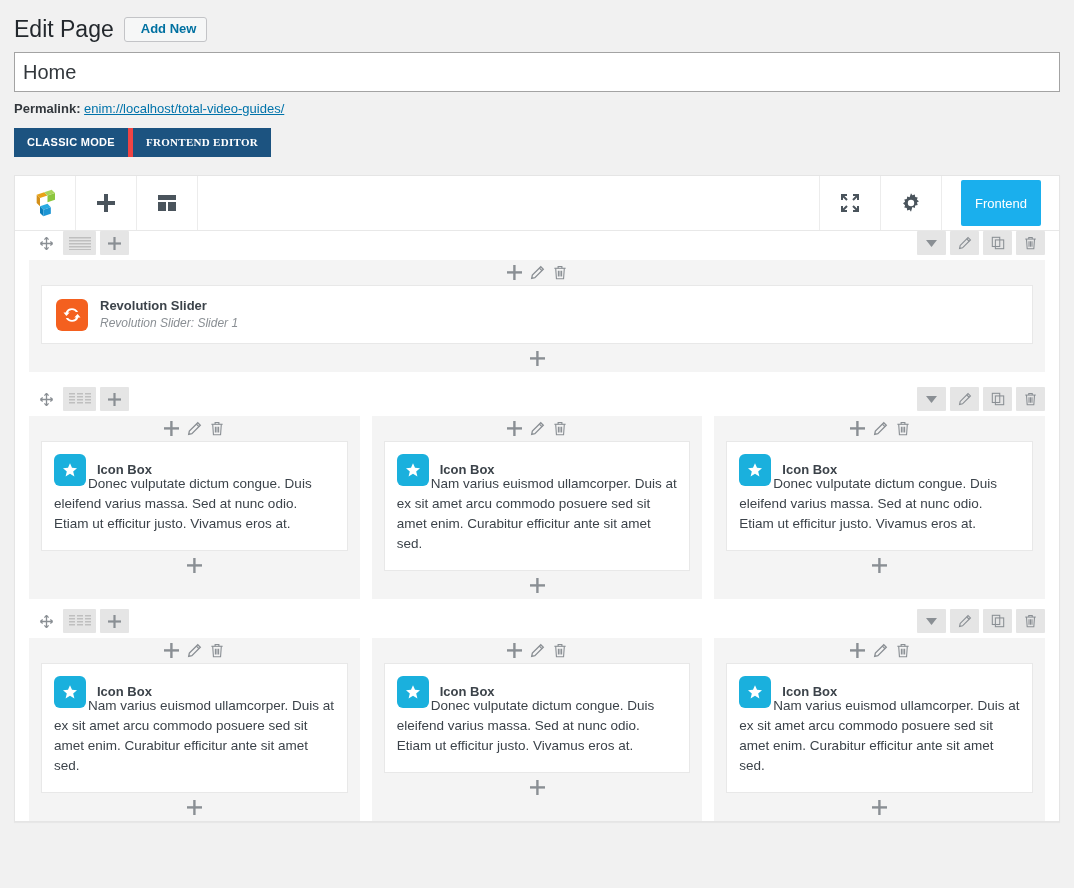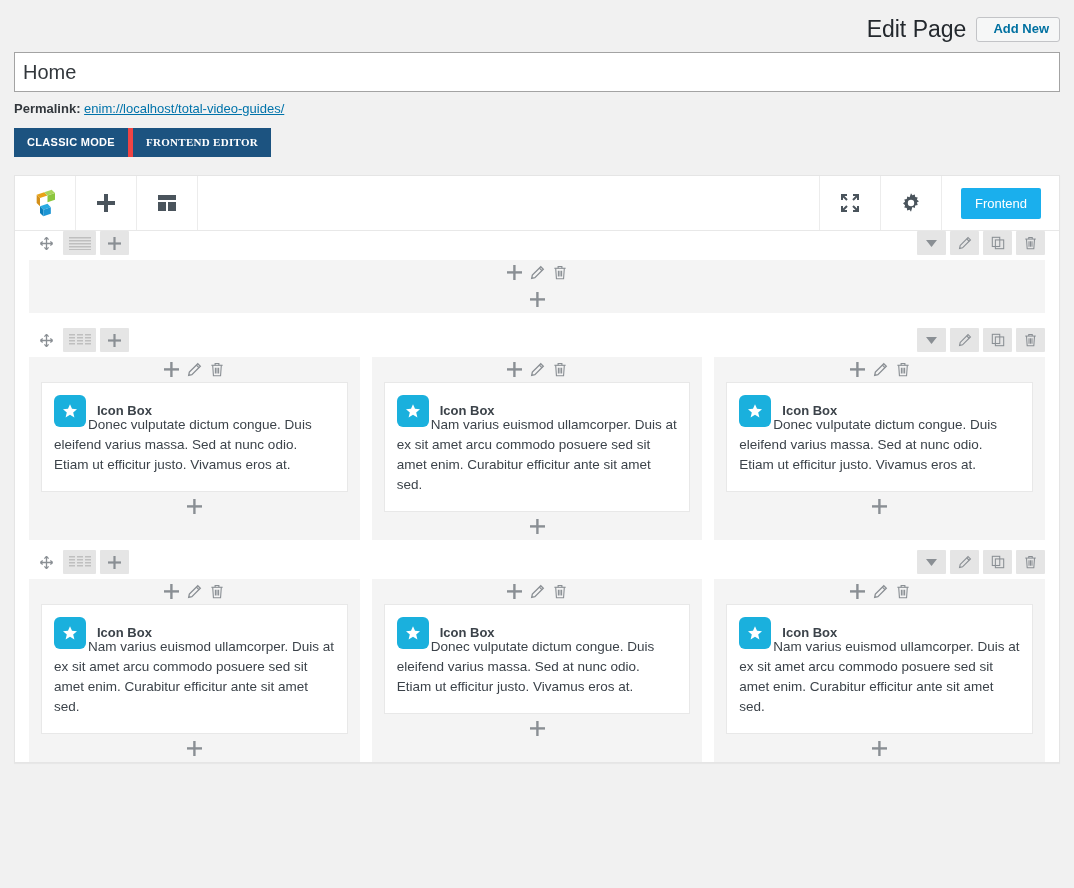--- a/index.html
+++ b/index.html
@@ -19,7 +19,6 @@
     align-items: center;
     gap: 10px;
     height: 44px;
-    justify-content: flex-end;
   }
   .page-title {
     font-size: 23px;

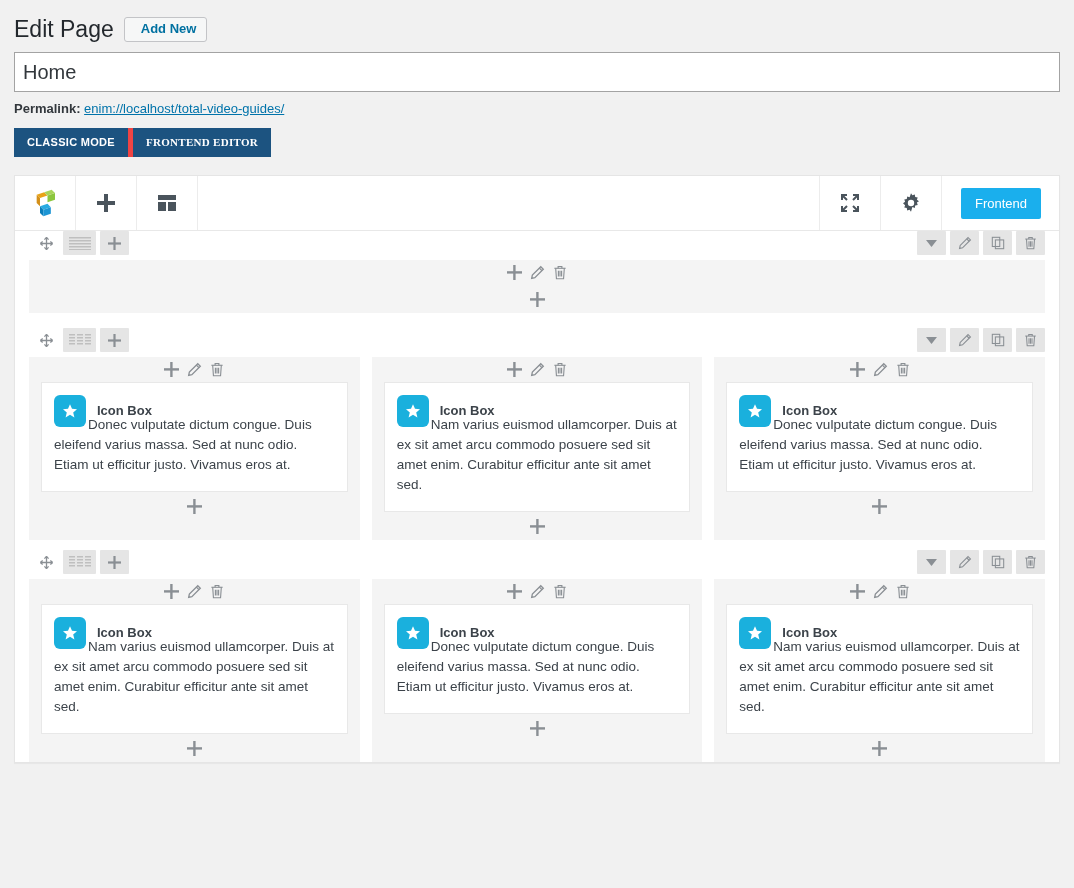--- a/index.html
+++ b/index.html
@@ -155,7 +155,7 @@
     color: #fff;
     font-size: 13px;
     padding: 0 14px;
-    height: 31px;
+    height: 46px;
     line-height: 31px;
     border: 0;
     border-radius: 2px;

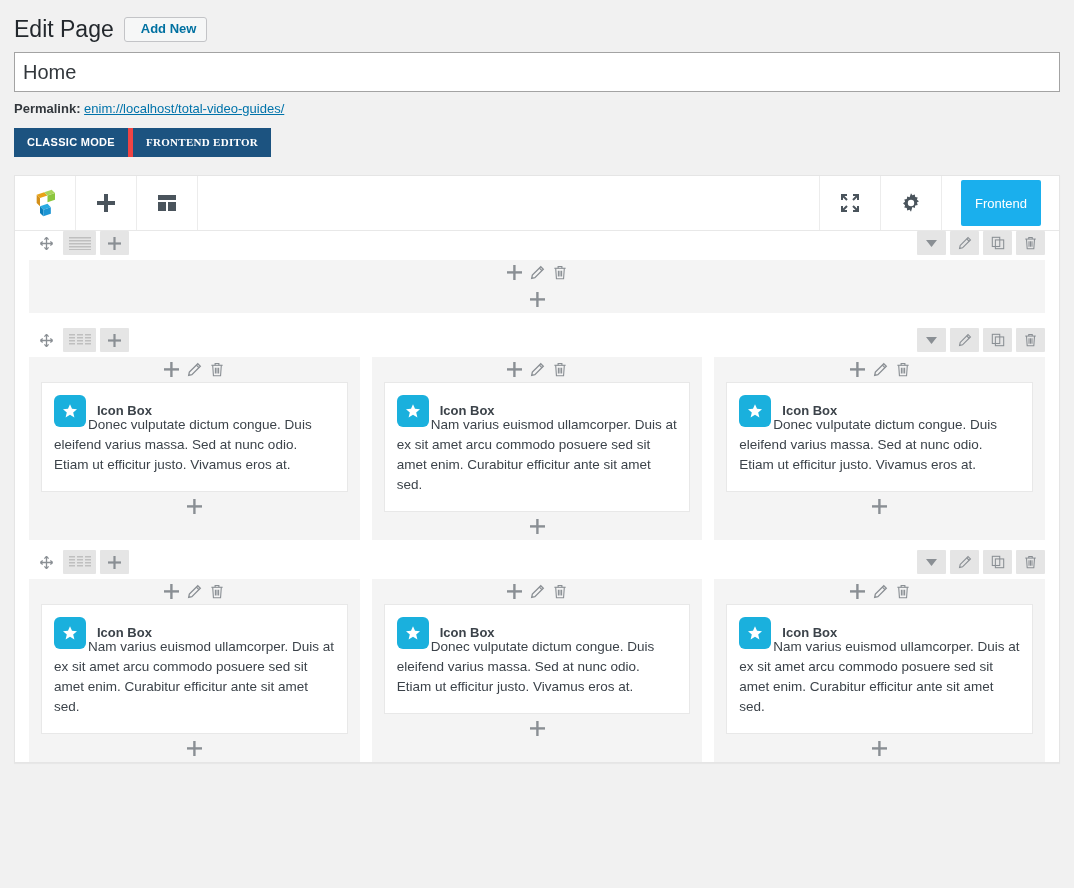--- a/index.html
+++ b/index.html
@@ -421,6 +421,22 @@
                 </svg>
               </span>
             </div>
+            <div class="vc-elements">
+              <div class="vc-element" style="padding:0;">
+                <div class="rev-el">
+                  <span class="rev-icon">
+                    <svg width="20" height="20" viewBox="0 0 20 20" fill="#fff">
+                      <path d="M10 3.2 a6.8 6.8 0 0 1 6.1 3.8 l-2.2 0 a4.8 4.8 0 0 0 -8.1 .6 l1.9 0 L4.4 11 L1.5 7.6 l2.1 0 A6.8 6.8 0 0 1 10 3.2 Z"></path>
+                      <path d="M10 16.8 a6.8 6.8 0 0 1 -6.1 -3.8 l2.2 0 a4.8 4.8 0 0 0 8.1 -.6 l-1.9 0 L15.6 9 l2.9 3.4 -2.1 0 A6.8 6.8 0 0 1 10 16.8 Z"></path>
+                    </svg>
+                  </span>
+                  <span class="rev-texts">
+                    <span class="rev-title">Revolution Slider</span>
+                    <span class="rev-sub">Revolution Slider: Slider 1</span>
+                  </span>
+                </div>
+              </div>
+            </div>
             <div class="vc-col-footer">
               <span class="el-ico">
                 <svg width="15" height="15" viewBox="0 0 15 15" fill="#8a8f94">

